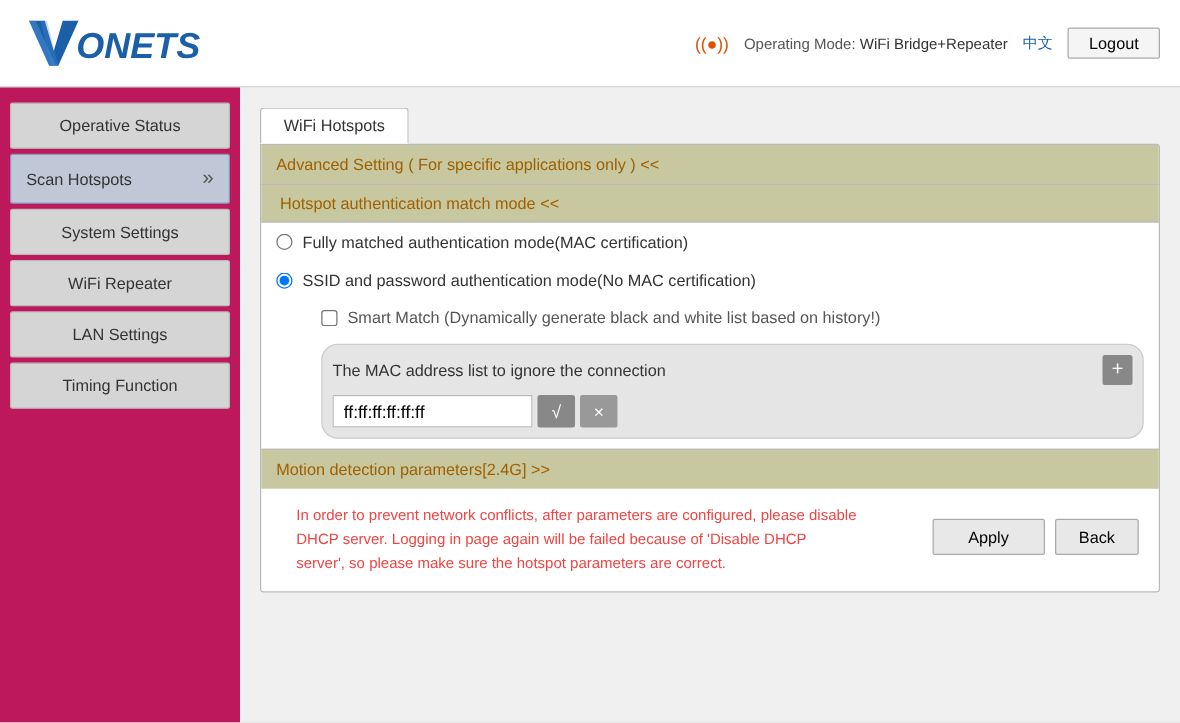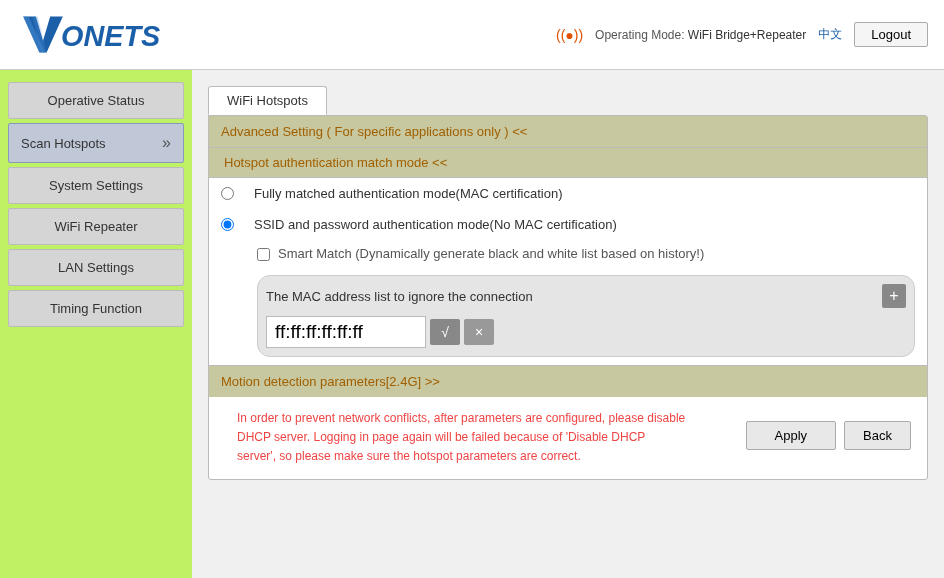--- a/index.html
+++ b/index.html
@@ -16,7 +16,7 @@
     .main-layout { display: flex; height: calc(578px - 70px); }
 
     
-    .sidebar { width: 192px; background: #bef264; padding: 12px 8px; display: flex; flex-direction: column; gap: 4px; }
+    .sidebar { width: 192px; background: #be185d; padding: 12px 8px; display: flex; flex-direction: column; gap: 4px; }
     .sidebar-item { background: #d5d5d5; border: 1px solid #bbb; padding: 10px 8px; text-align: center; cursor: pointer; font-size: 13px; color: #333; border-radius: 2px; }
     .sidebar-item.active { background: #c0c8d8; border-color: #8899bb; display: flex; align-items: center; justify-content: space-between; padding: 10px 12px; }
     .sidebar-item.active .chevron { color: #555; font-size: 16px; }

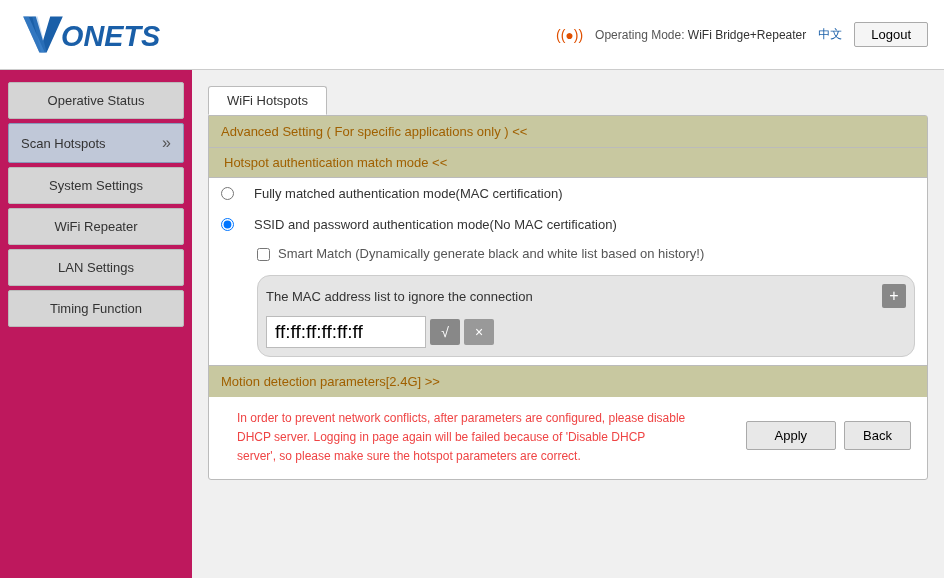--- a/index.html
+++ b/index.html
@@ -38,7 +38,7 @@
     .section-subheader { background: #c8c8a0; padding: 7px 15px; font-size: 13px; color: #a06000; border-bottom: 1px solid #bbb; }
 
     
-    .radio-option { display: flex; align-items: center; padding: 8px 12px; gap: 20px; }
+    .radio-option { display: flex; align-items: center; padding: 8px 12px; gap: 8px; }
     .radio-option input[type="radio"] { margin: 0; cursor: pointer; }
     .radio-option label { cursor: pointer; font-size: 13px; color: #333; }
 

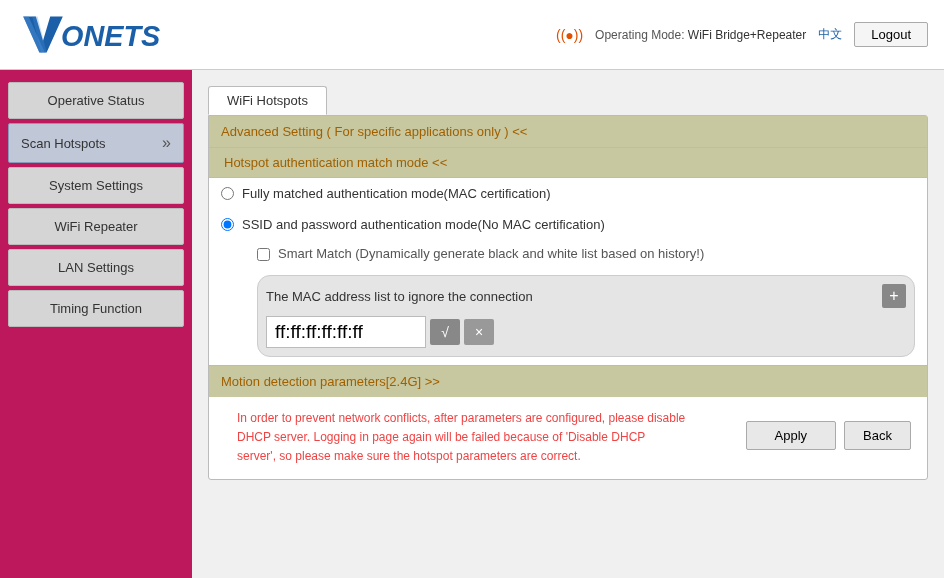--- a/index.html
+++ b/index.html
@@ -53,7 +53,7 @@
     .mac-box-header span { flex: 1; }
     .add-btn { width: 24px; height: 24px; background: #888; color: white; border: none; cursor: pointer; font-size: 16px; line-height: 1; border-radius: 2px; display: flex; align-items: center; justify-content: center; }
     .mac-input-row { display: flex; align-items: center; gap: 4px; }
-    .mac-input { padding: 4px 8px; border: 1px solid #bbb; font-size: 19px; width: 160px; background: #fff; }
+    .mac-input { padding: 4px 8px; border: 1px solid #bbb; font-size: 14px; width: 160px; background: #fff; }
     .mac-confirm-btn { width: 30px; height: 26px; background: #888; color: white; border: none; cursor: pointer; font-size: 14px; border-radius: 2px; }
     .mac-delete-btn { width: 30px; height: 26px; background: #999; color: white; border: none; cursor: pointer; font-size: 14px; border-radius: 2px; }
 

